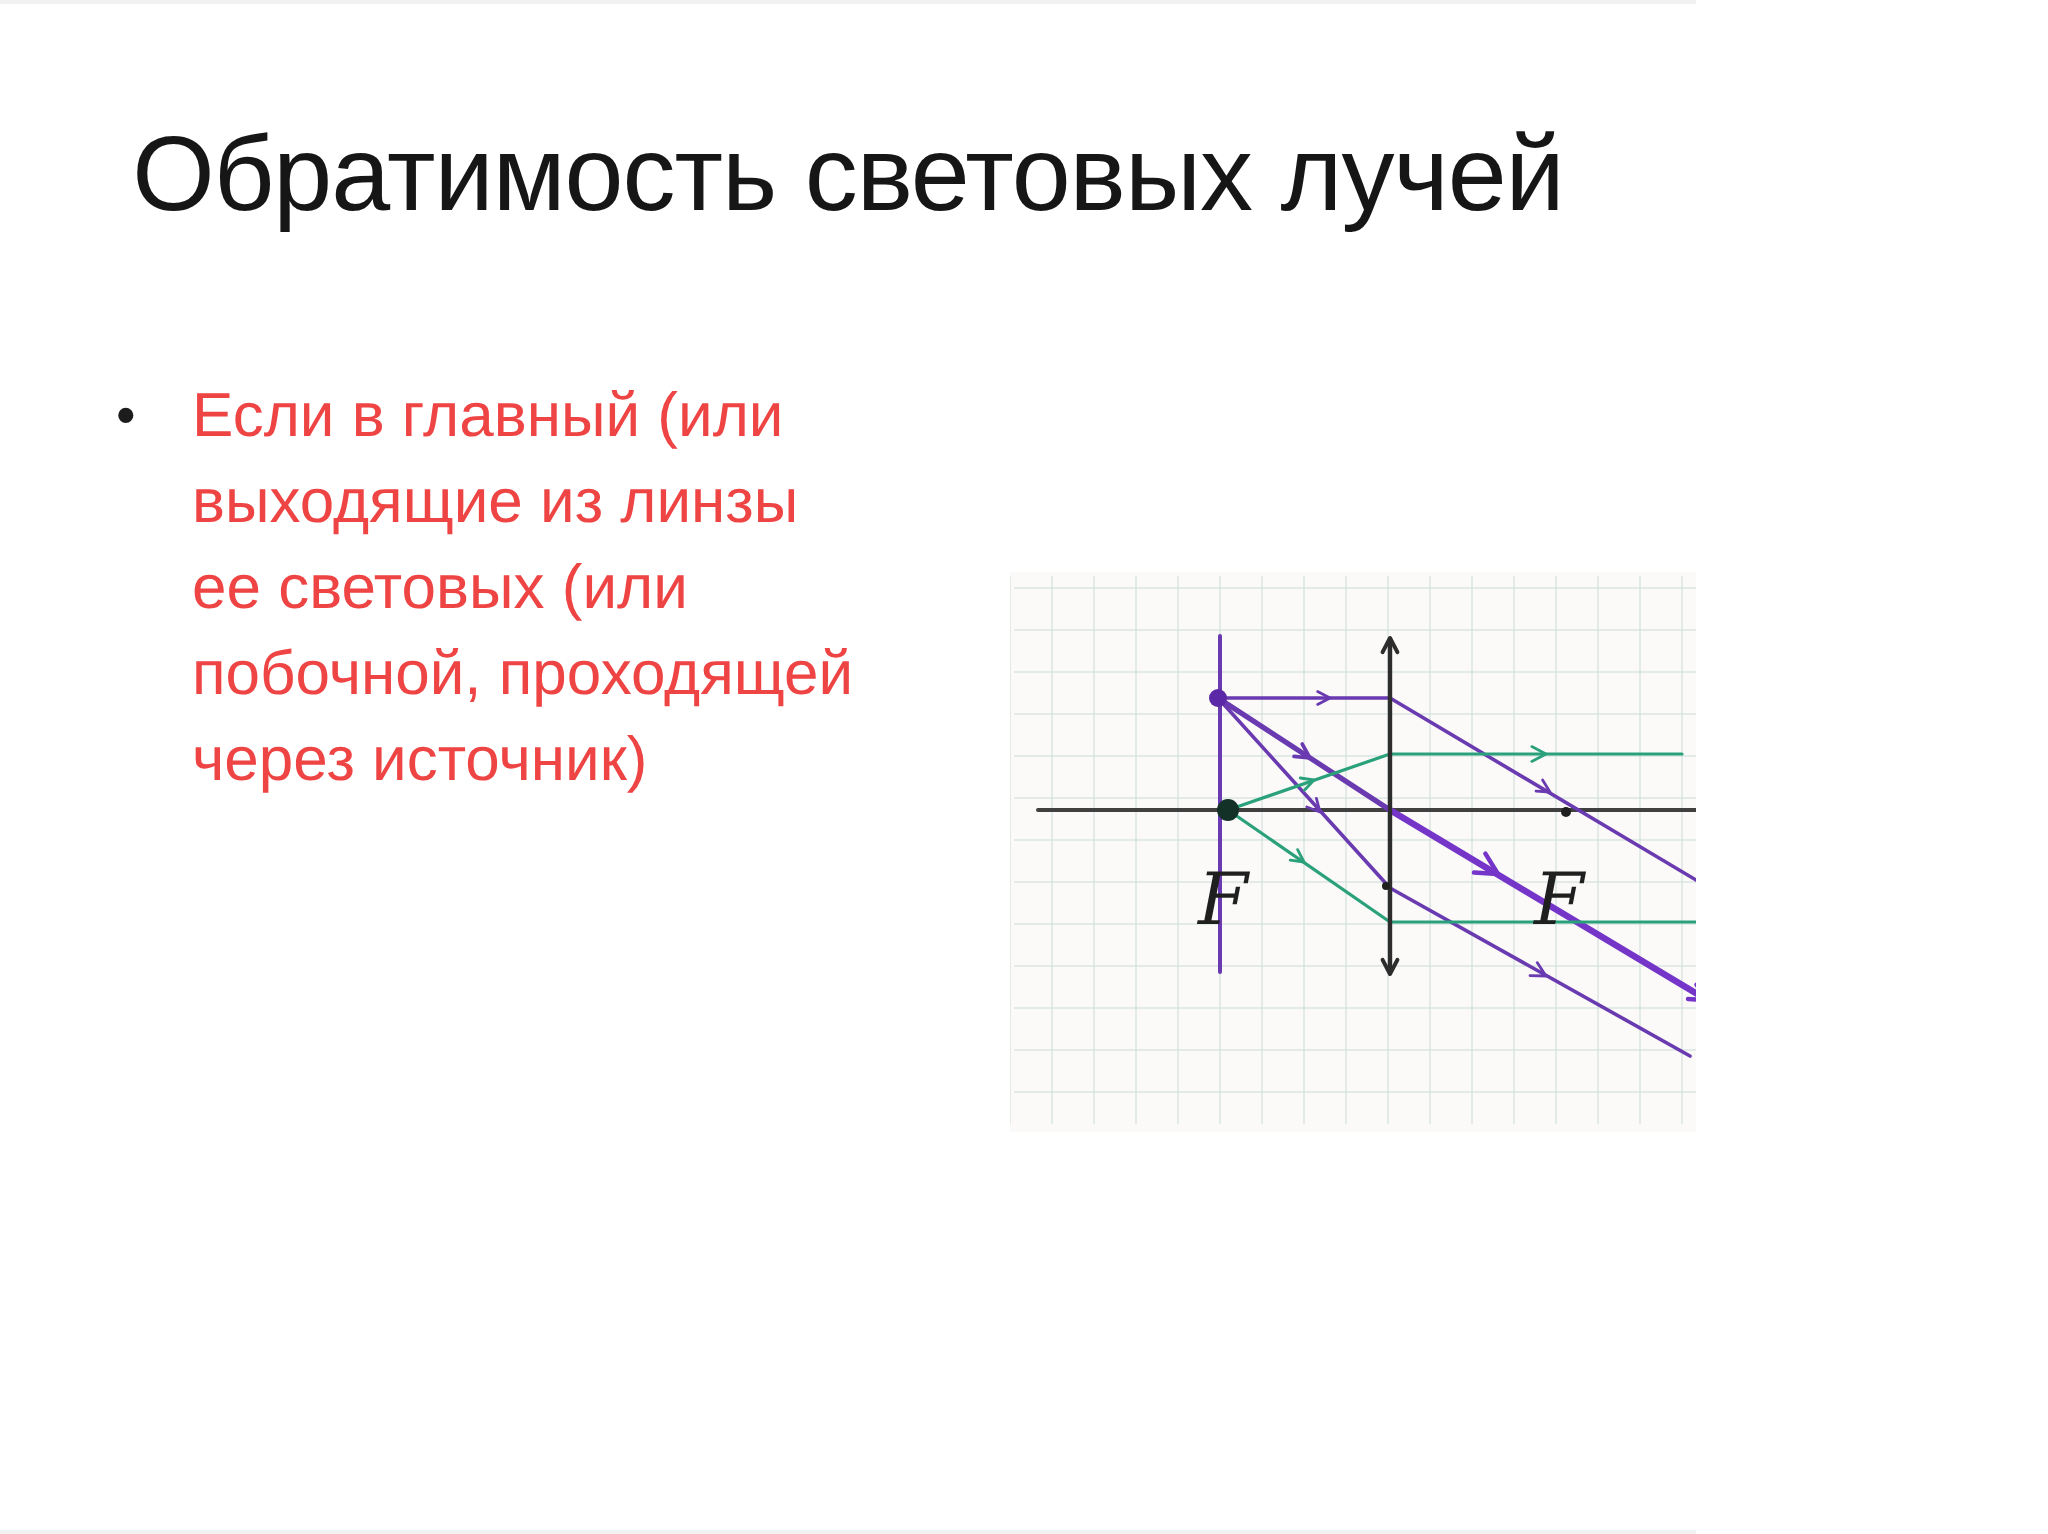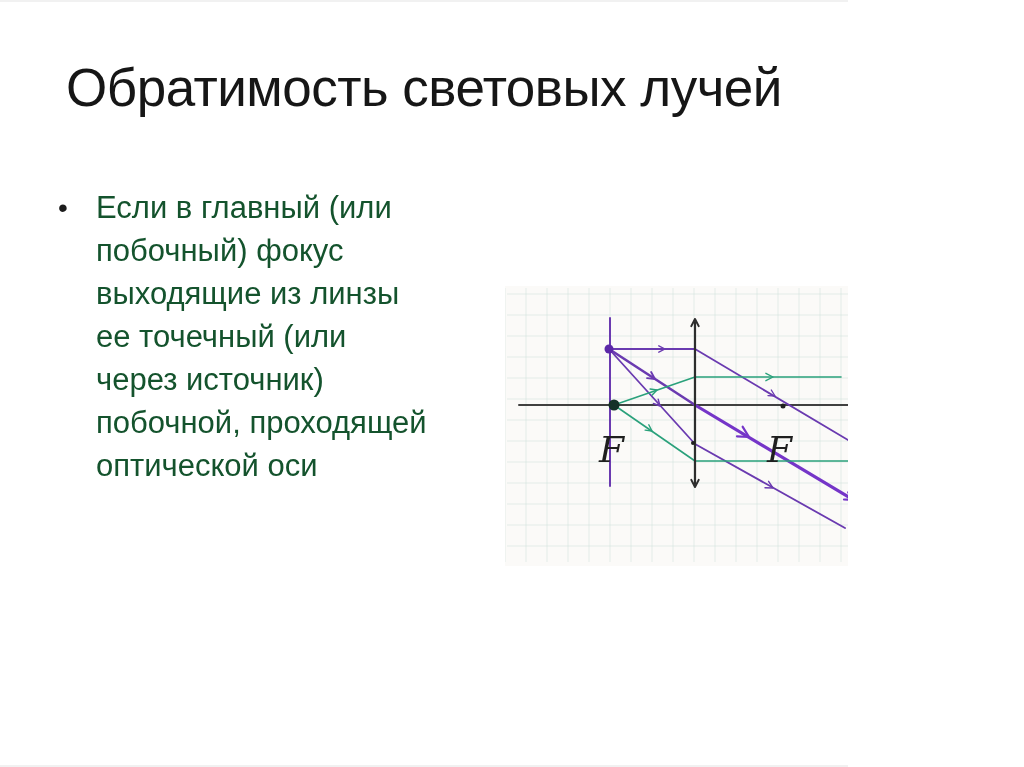--- a/index.html
+++ b/index.html
@@ -28,7 +28,7 @@
     font-size:28px;line-height:43px;color:#1c1c1c;
   }
   .bullet-lines{
-    font-size:31px;line-height:43px;color:#14532d;
+    font-size:31px;line-height:43px;color:#ef4444;
   }
   .bl{white-space:nowrap;}
   #diagram{

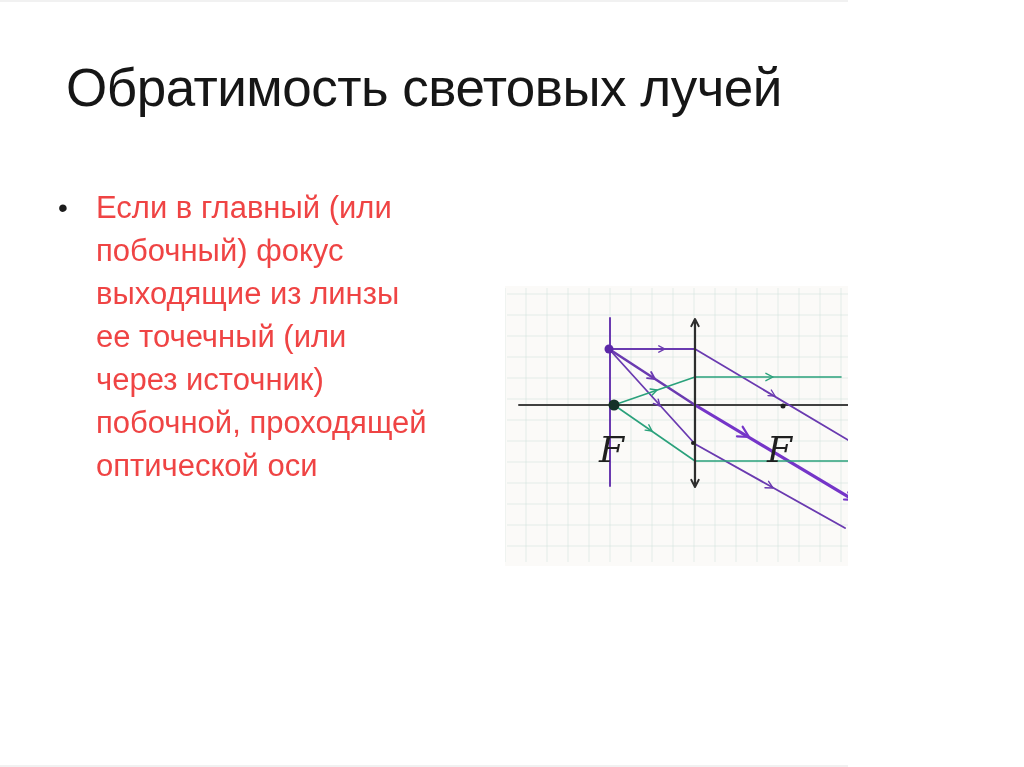--- a/index.html
+++ b/index.html
@@ -52,7 +52,6 @@
     <span class="marker">•</span>
     <div class="bullet-lines">
         <div class="bl">Если в главный (или</div>
-        <div class="bl">побочный) фокус</div>
         <div class="bl">выходящие из линзы</div>
         <div class="bl">ее точечный (или</div>
         <div class="bl">через источник)</div>

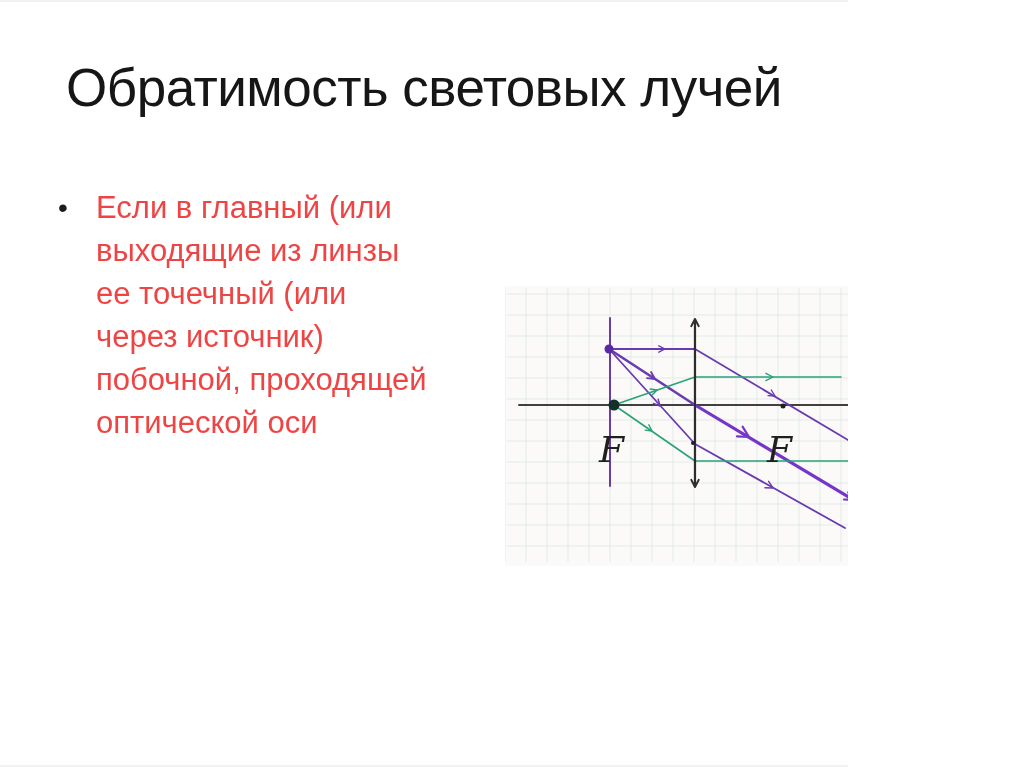--- a/index.html
+++ b/index.html
@@ -53,7 +53,7 @@
     <div class="bullet-lines">
         <div class="bl">Если в главный (или</div>
         <div class="bl">выходящие из линзы</div>
-        <div class="bl">ее точечный (или</div>
+        <div class="bl">ее световых (или</div>
         <div class="bl">через источник)</div>
         <div class="bl">побочной, проходящей</div>
         <div class="bl">оптической оси</div>

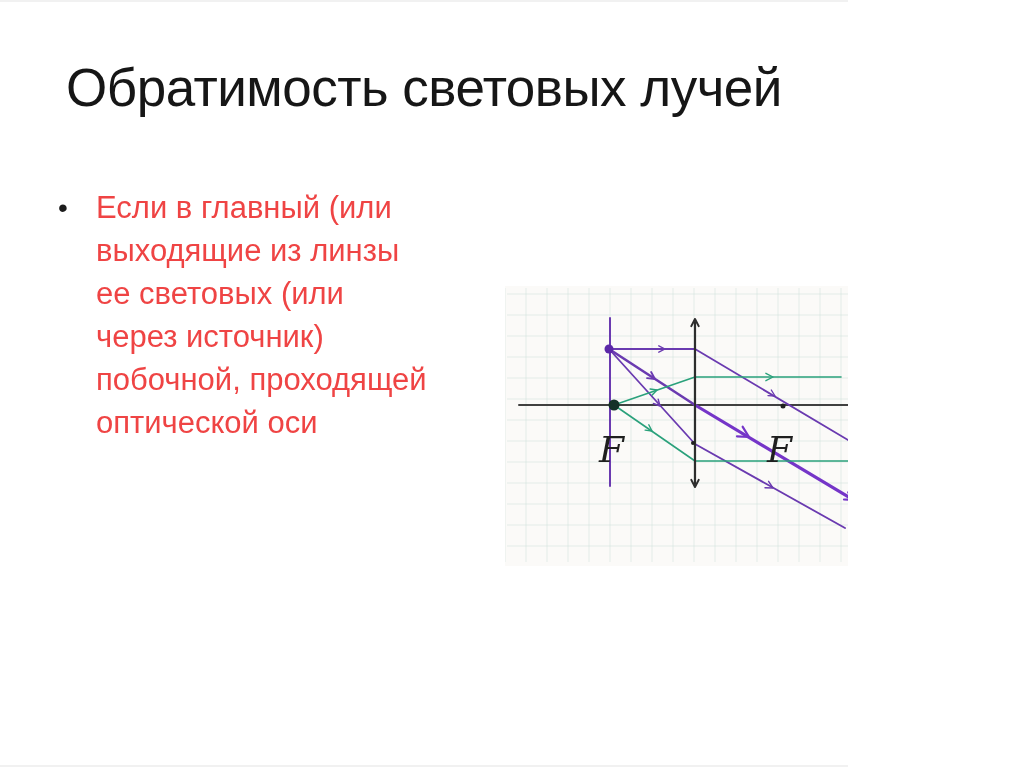--- a/index.html
+++ b/index.html
@@ -54,8 +54,8 @@
         <div class="bl">Если в главный (или</div>
         <div class="bl">выходящие из линзы</div>
         <div class="bl">ее световых (или</div>
+        <div class="bl">побочной, проходящей</div>
         <div class="bl">через источник)</div>
-        <div class="bl">побочной, проходящей</div>
         <div class="bl">оптической оси</div>
       </div>
   </div>

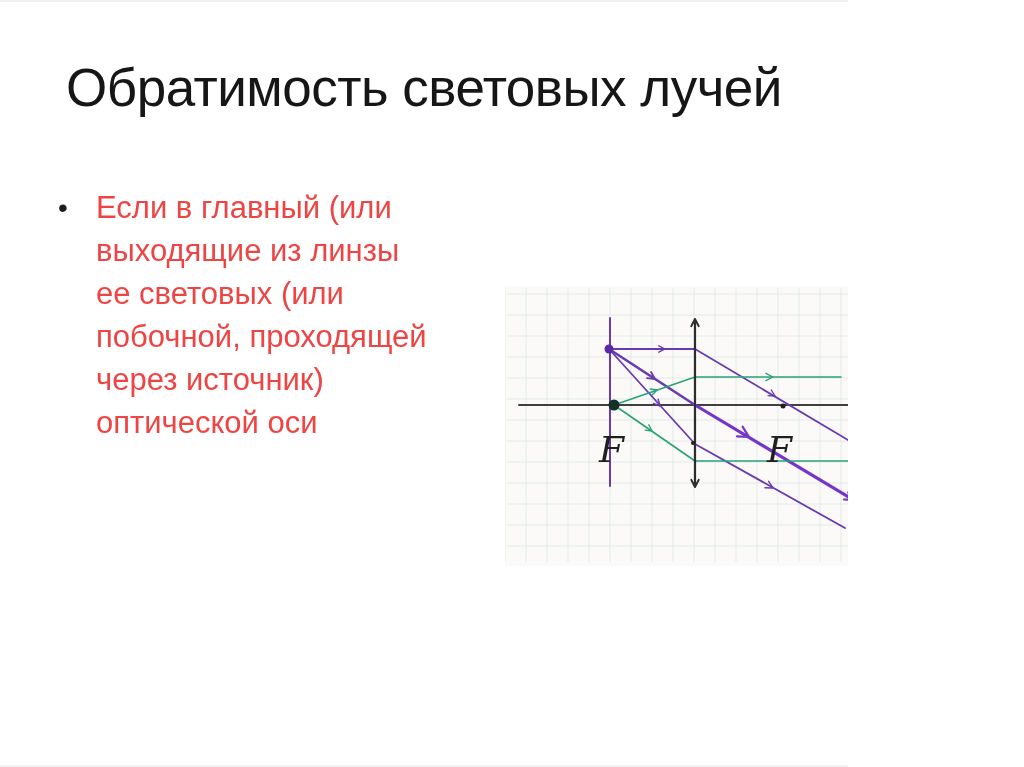--- a/index.html
+++ b/index.html
@@ -56,7 +56,6 @@
         <div class="bl">ее световых (или</div>
         <div class="bl">побочной, проходящей</div>
         <div class="bl">через источник)</div>
-        <div class="bl">оптической оси</div>
       </div>
   </div>
 

